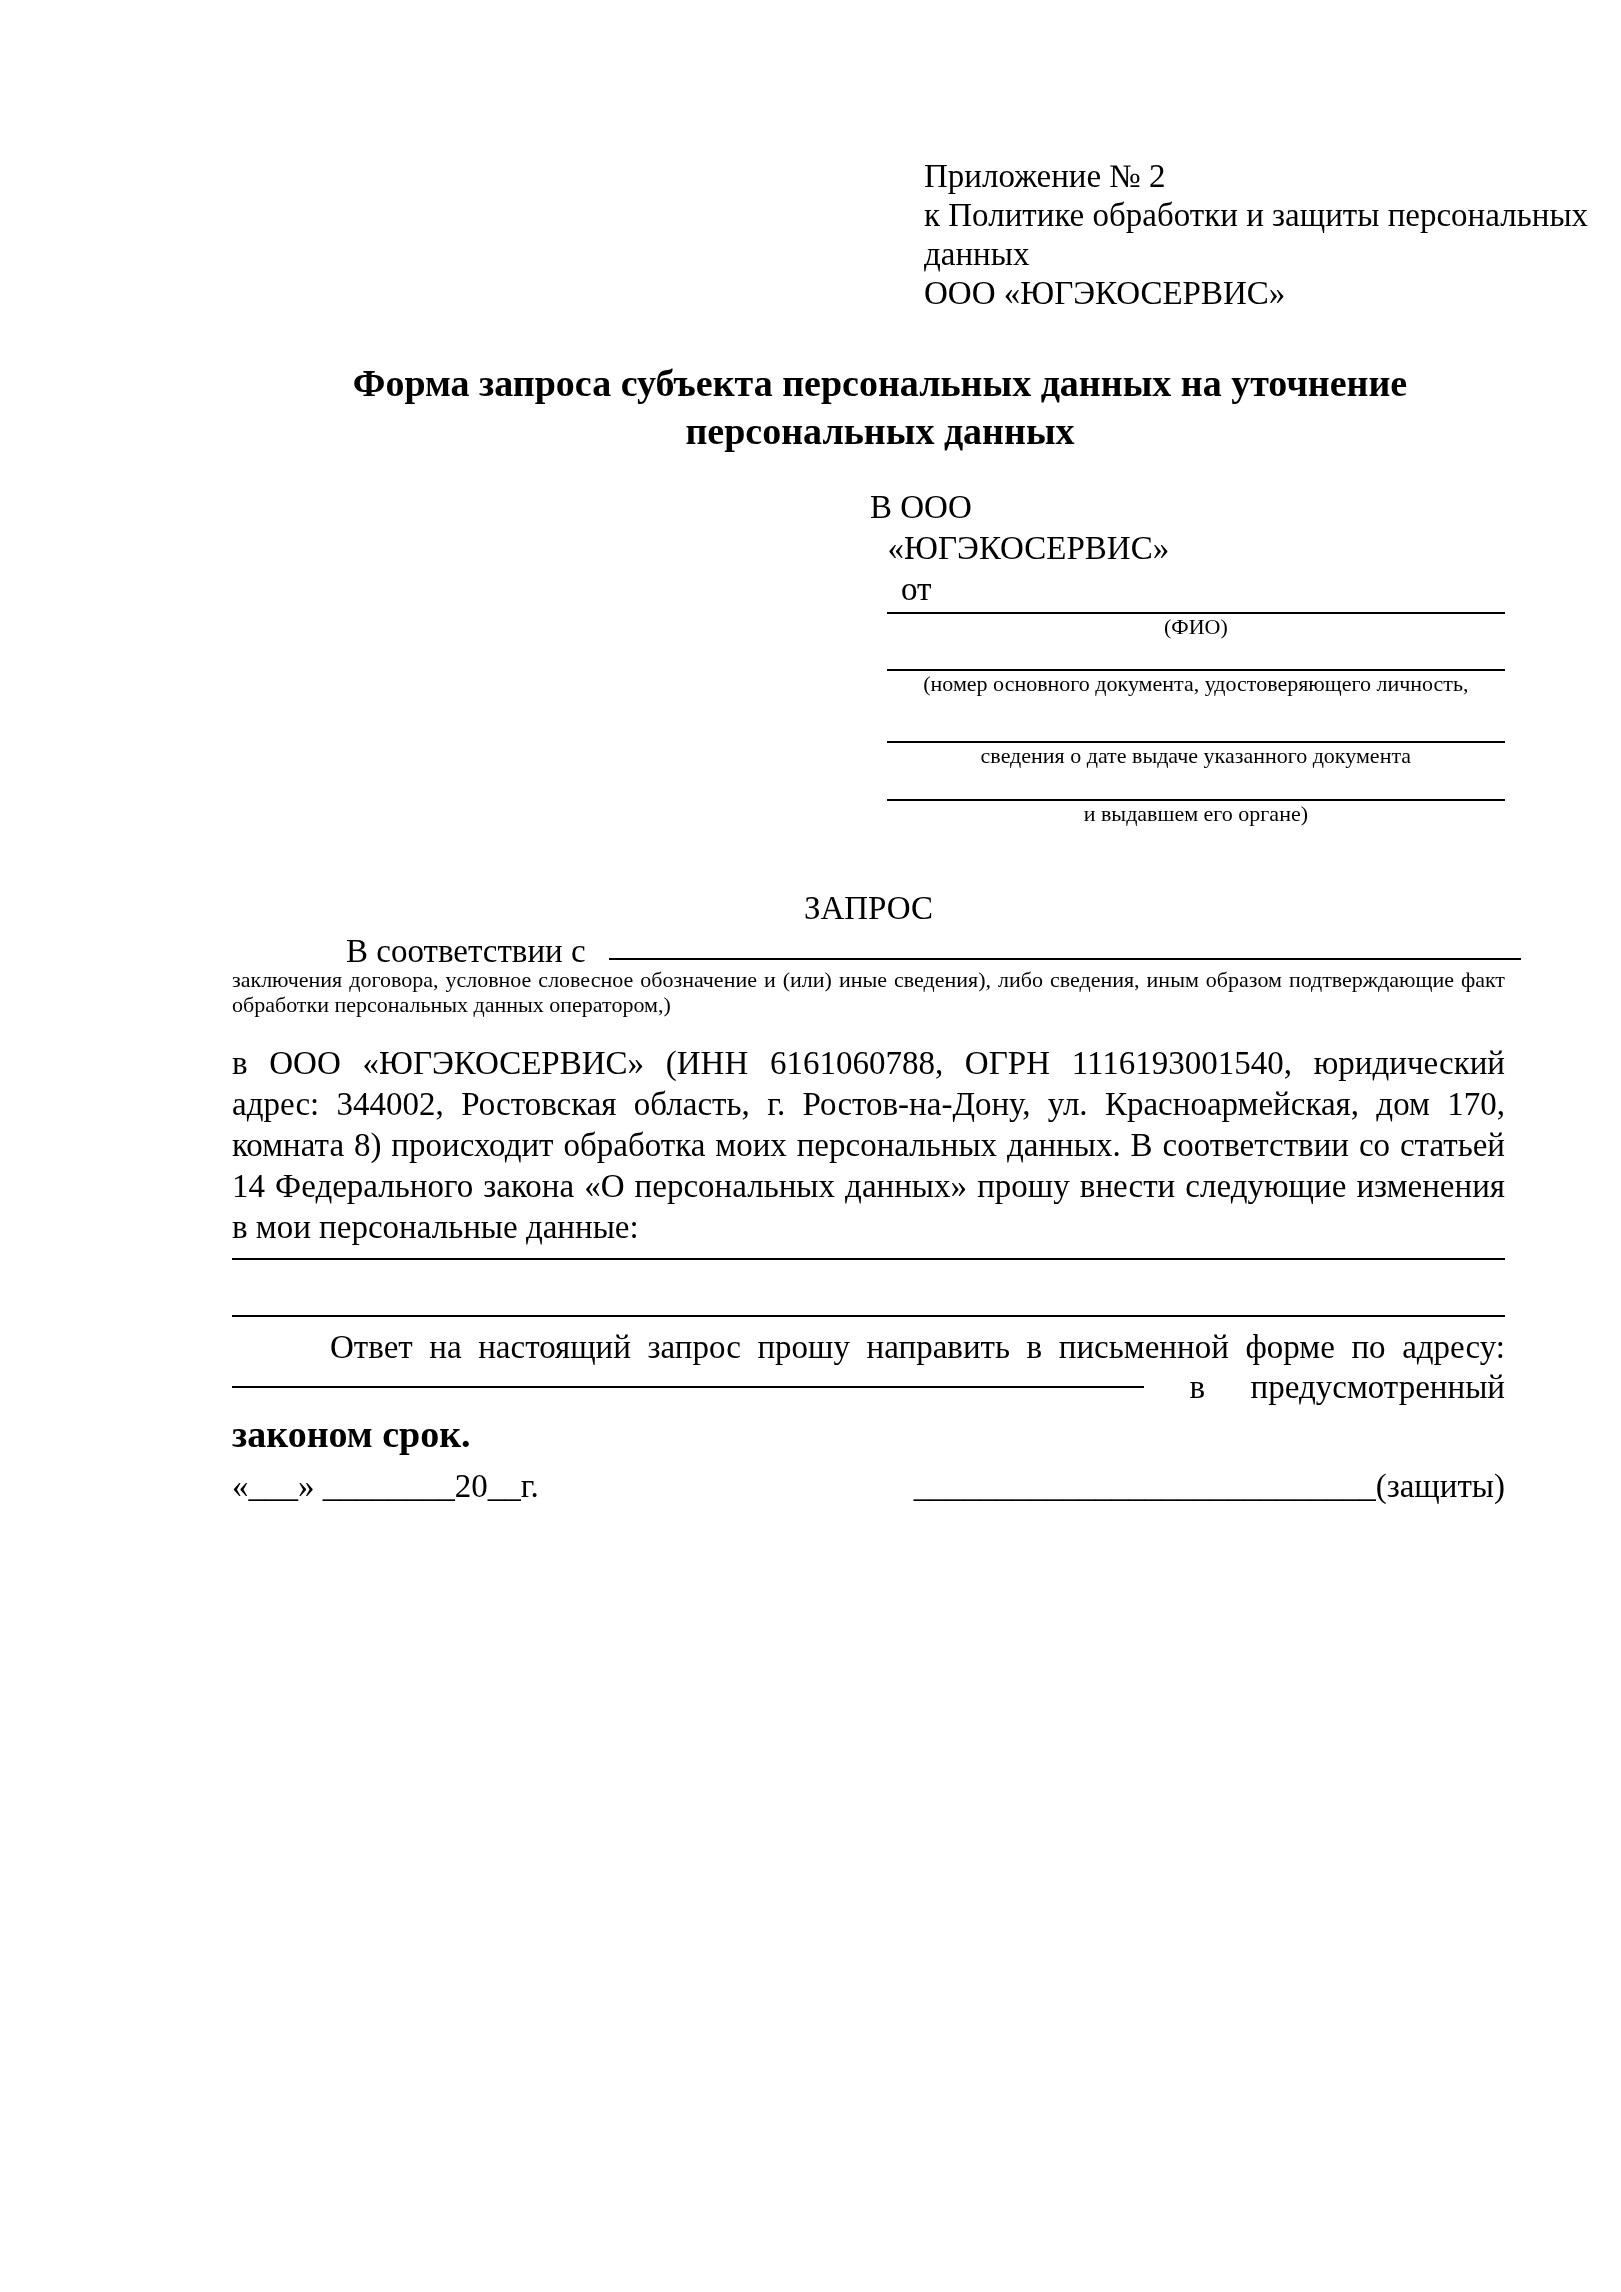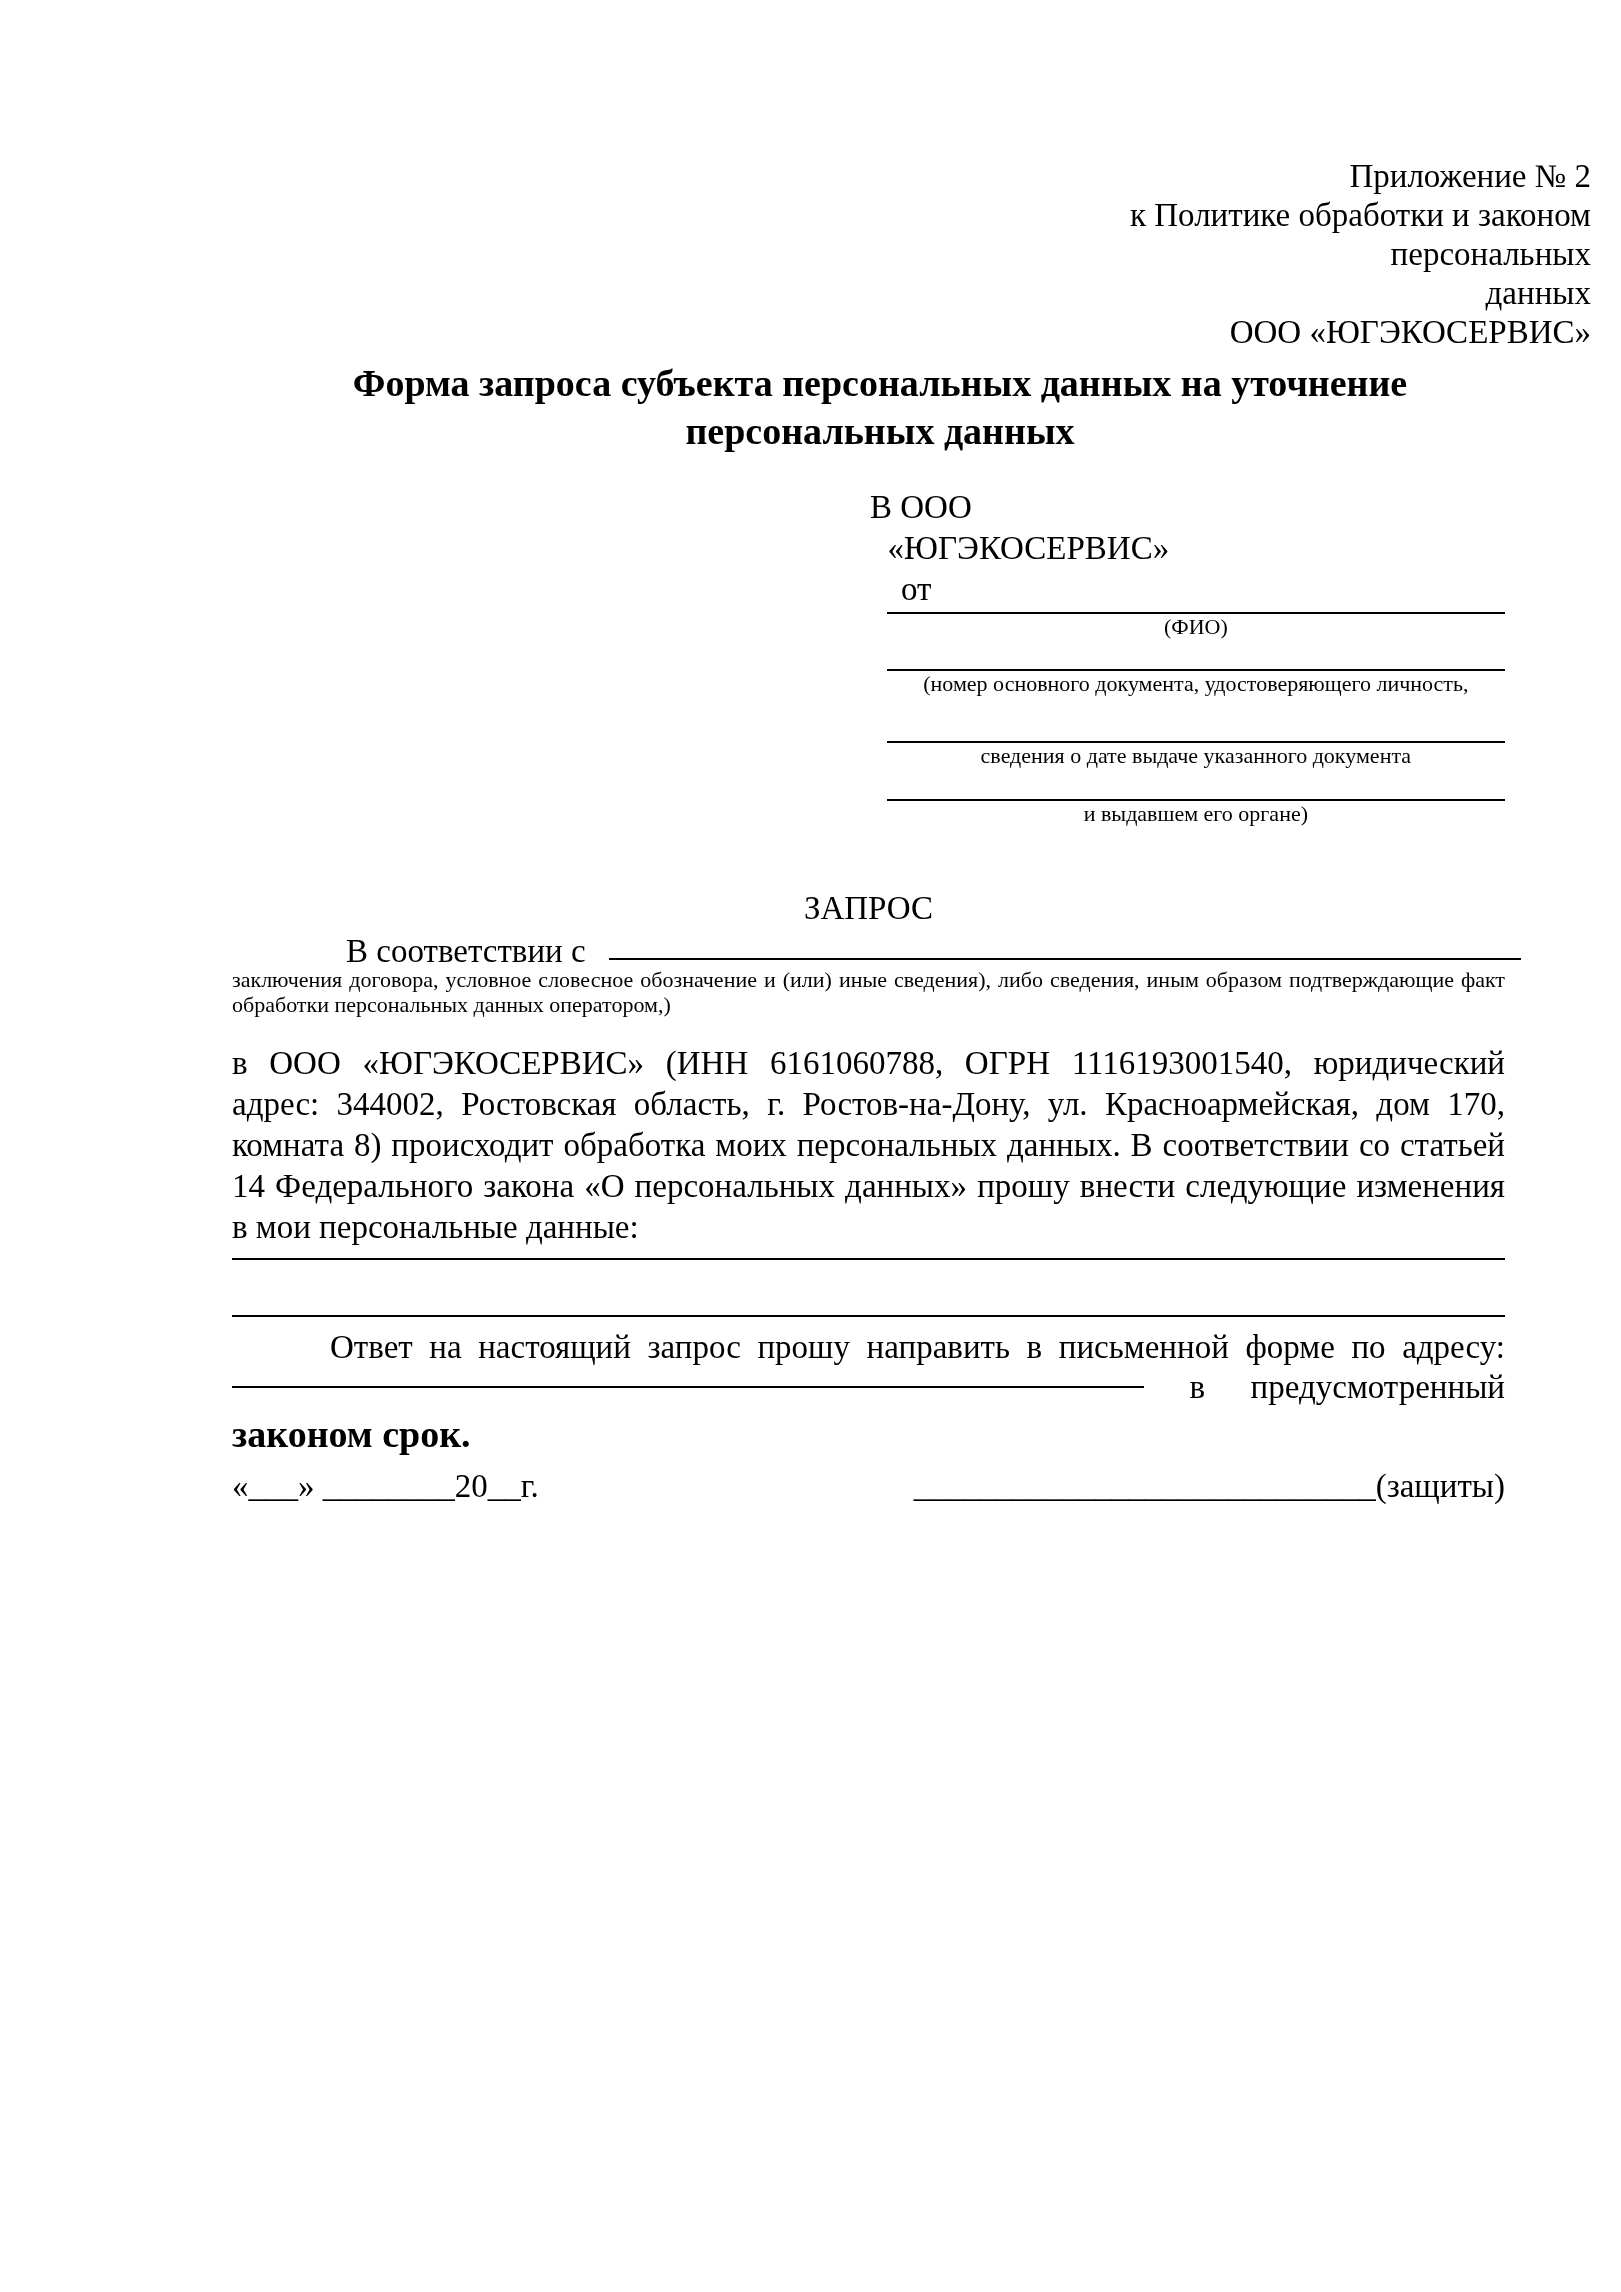--- a/index.html
+++ b/index.html
@@ -15,7 +15,7 @@
   
   .appendix {
     position:absolute; left:924px; top:157px; width:667px;
-    font-size:33px; line-height:39px;text-align:right;
+    font-size:33px; line-height:39px;
   }
   
   .doc-title {

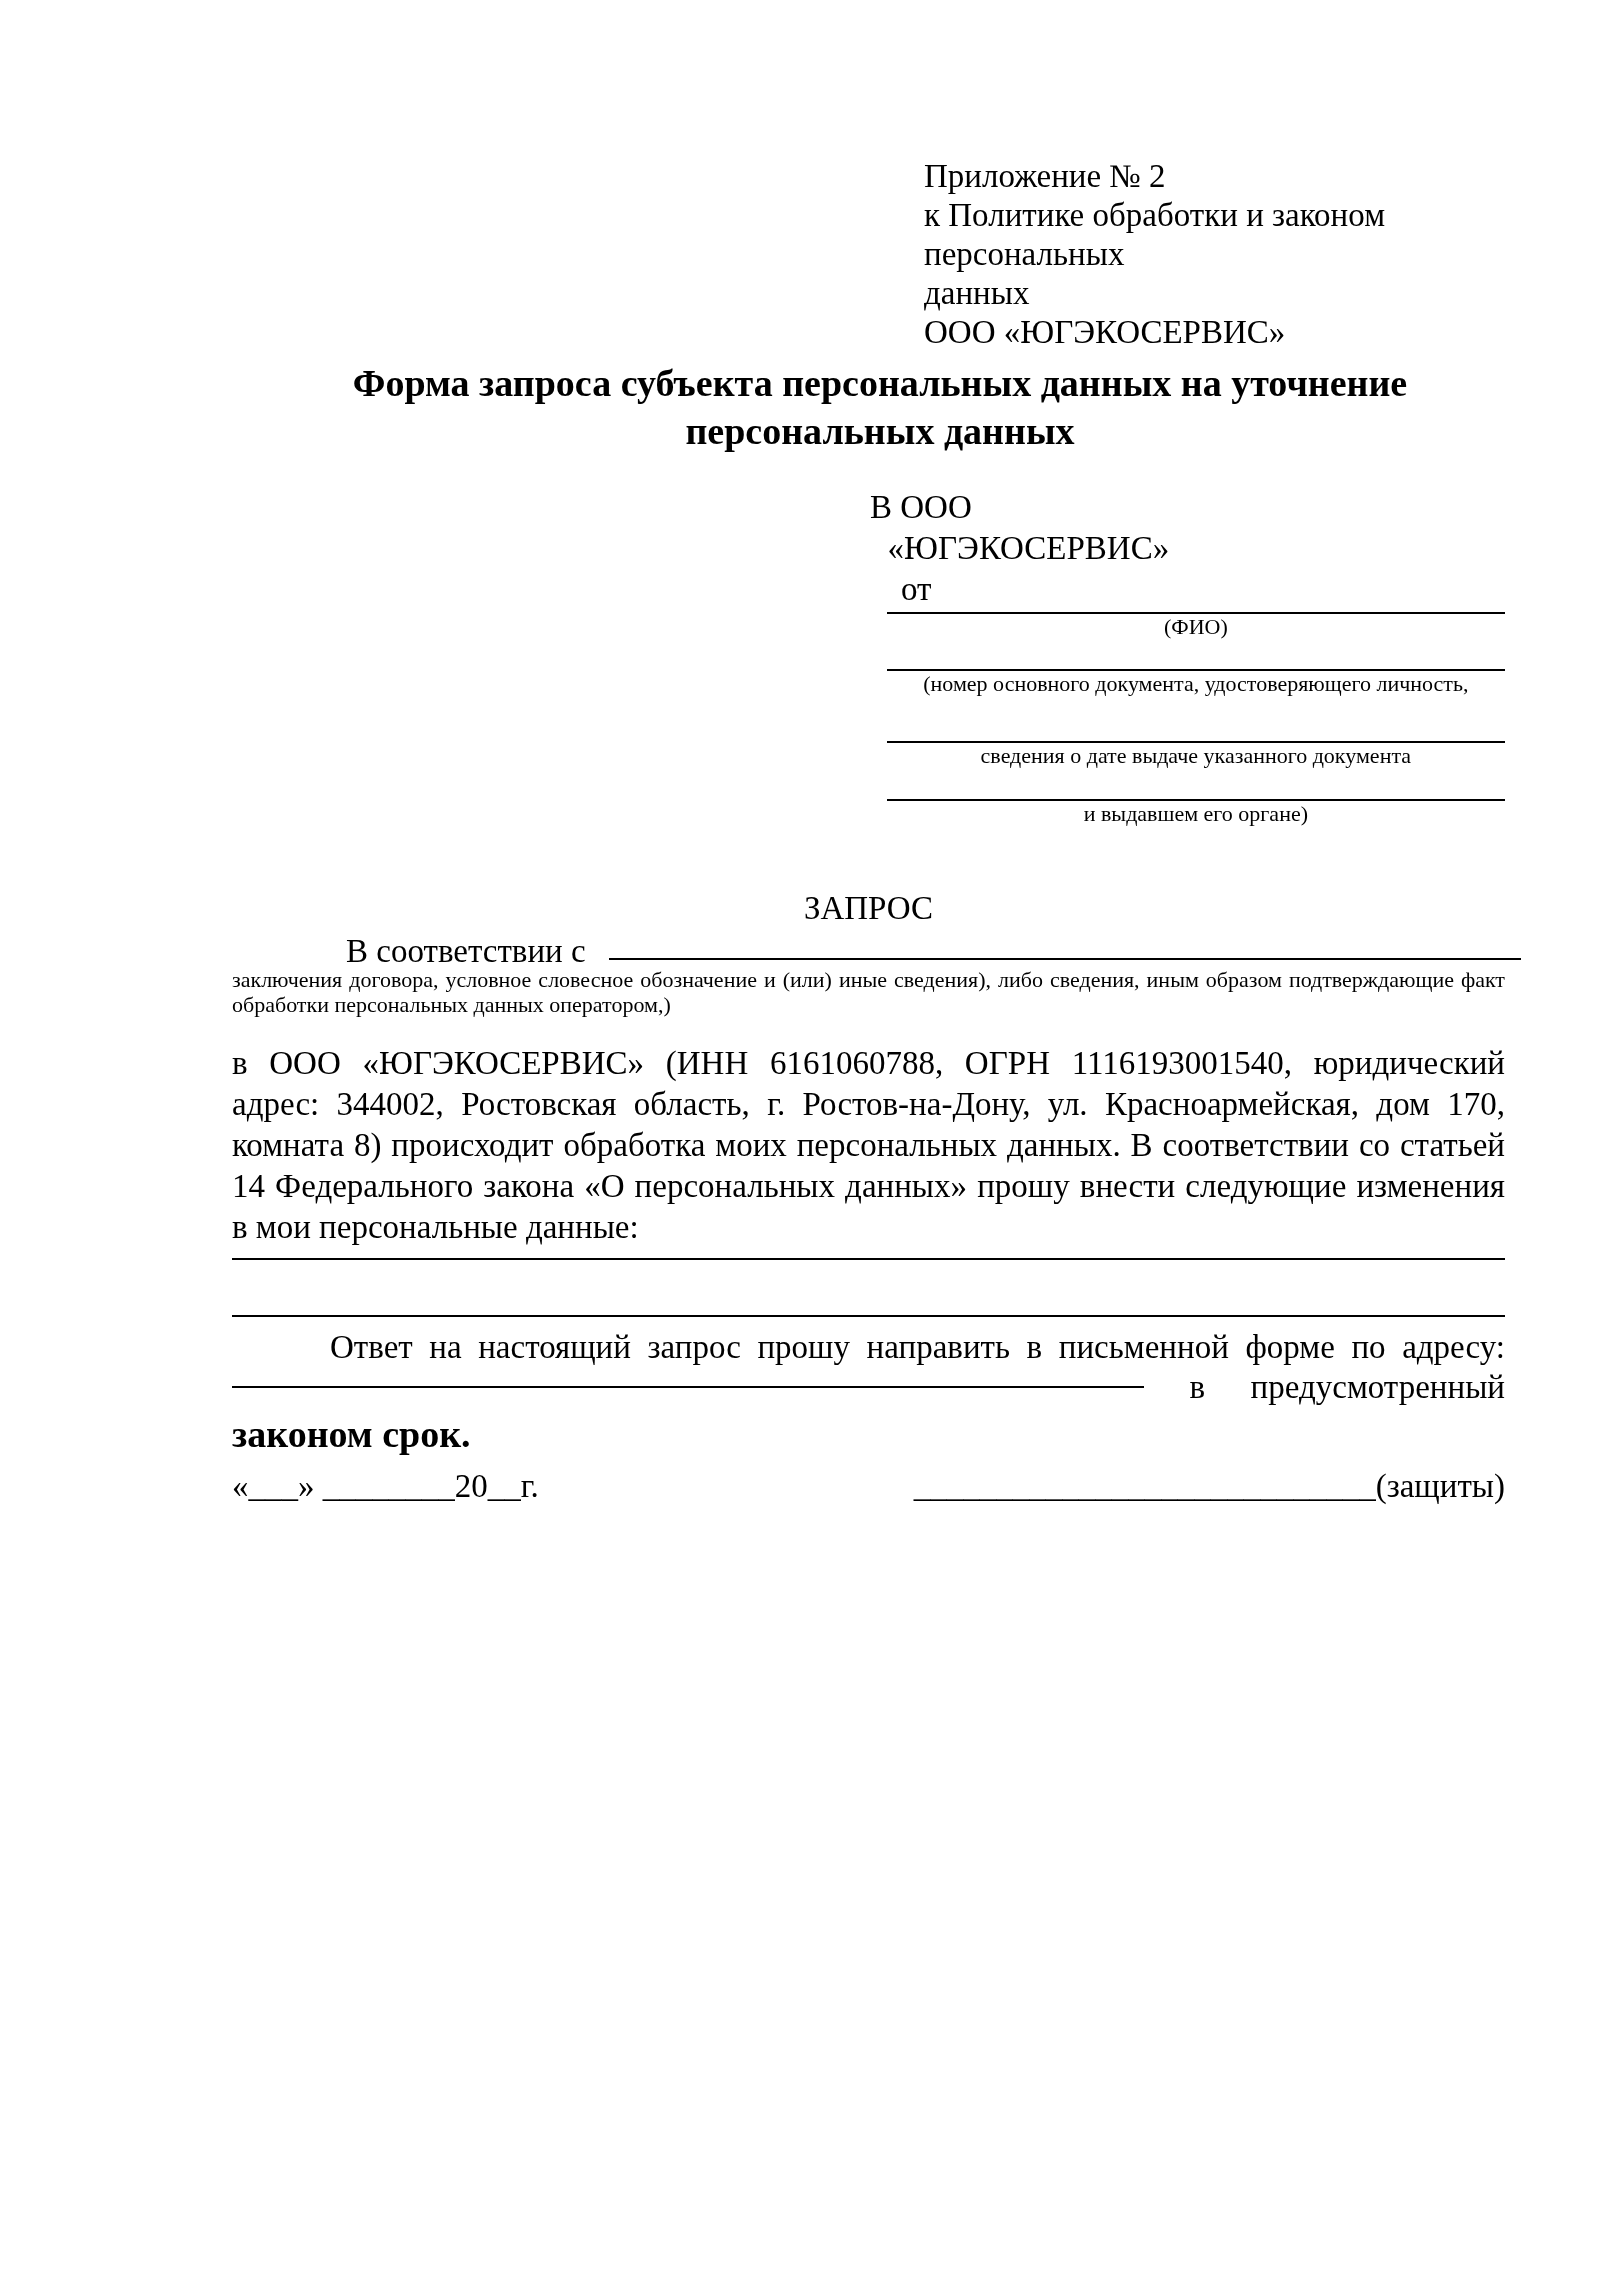--- a/index.html
+++ b/index.html
@@ -102,7 +102,7 @@
 
   <div class="appendix">
     <div>Приложение № 2</div>
-    <div>к Политике обработки и законом персональных</div>
+    <div>к Политике обработки и защиты персональных</div>
     <div>данных</div>
     <div>ООО «ЮГЭКОСЕРВИС»</div>
   </div>

